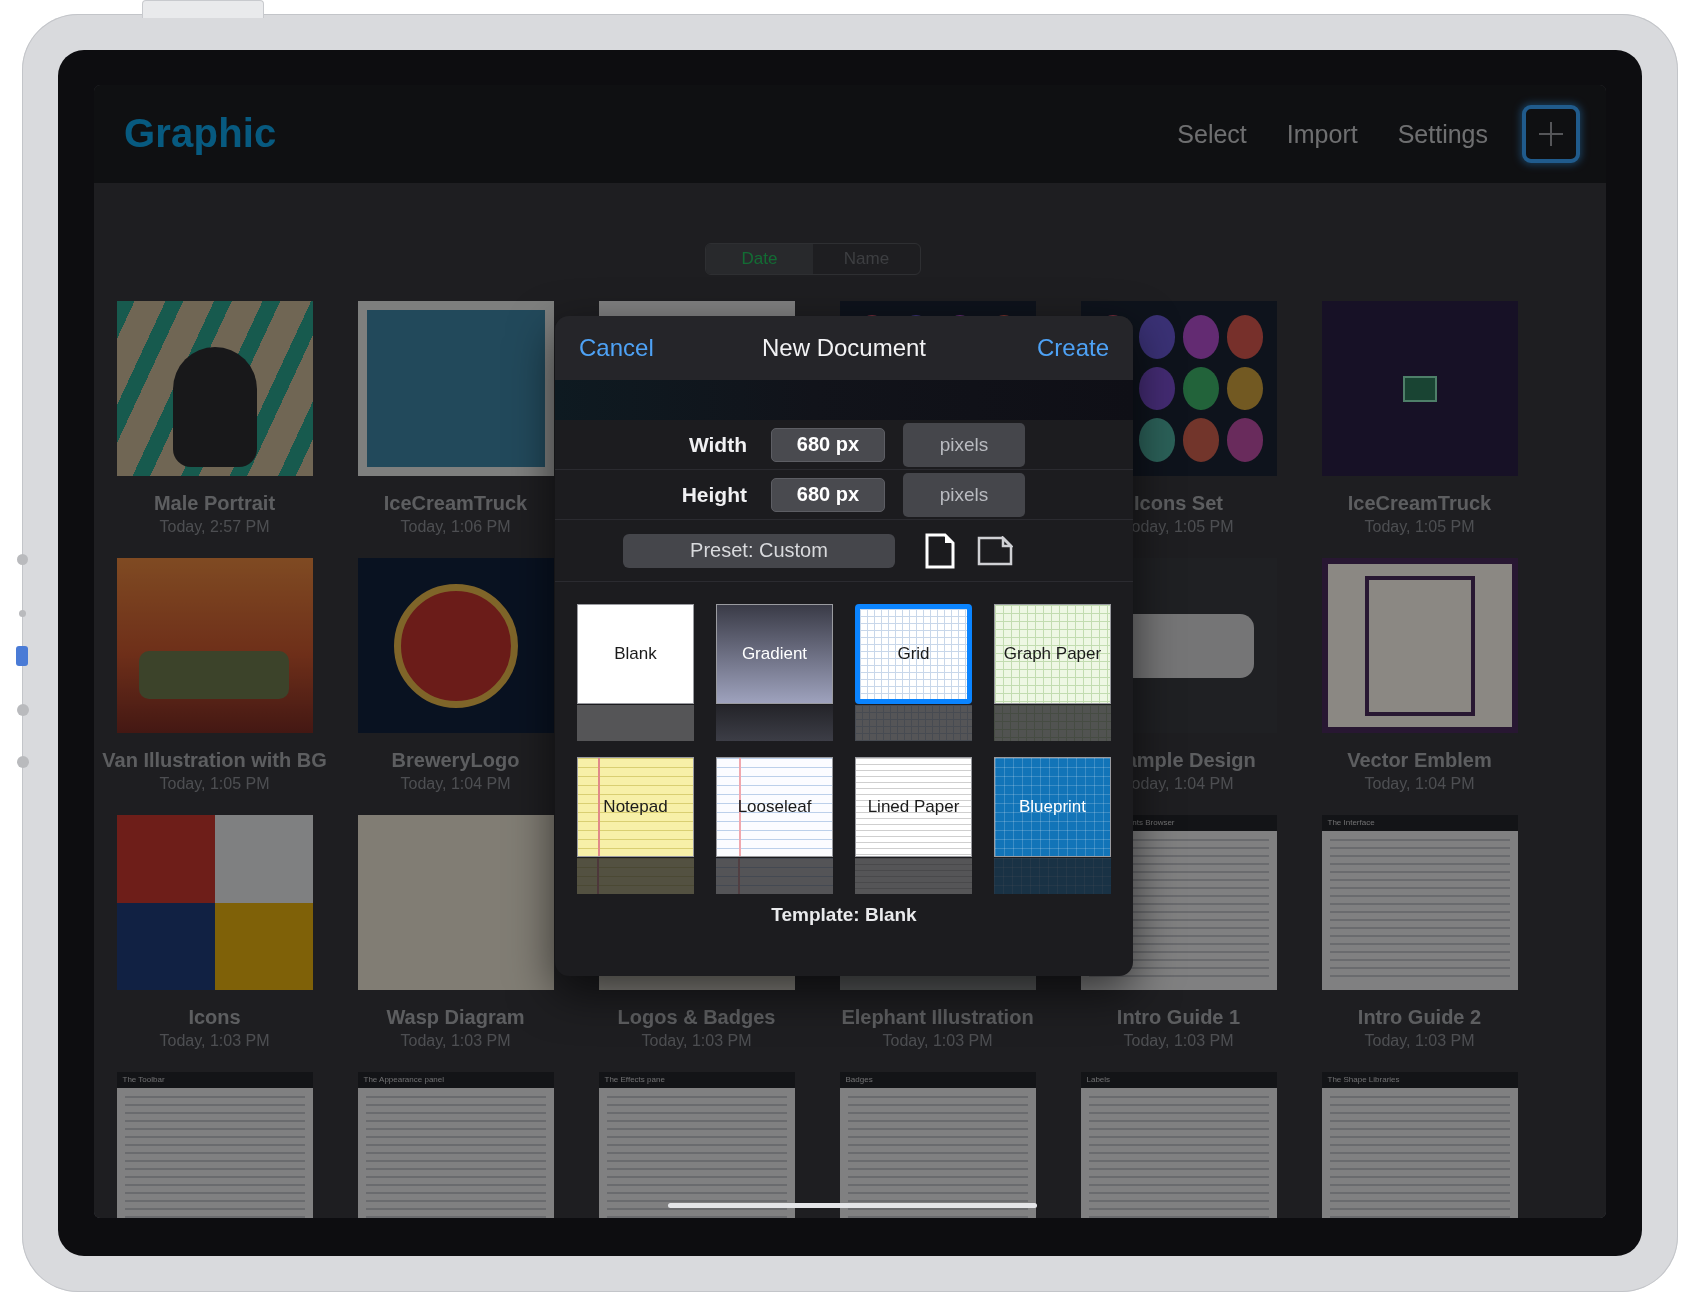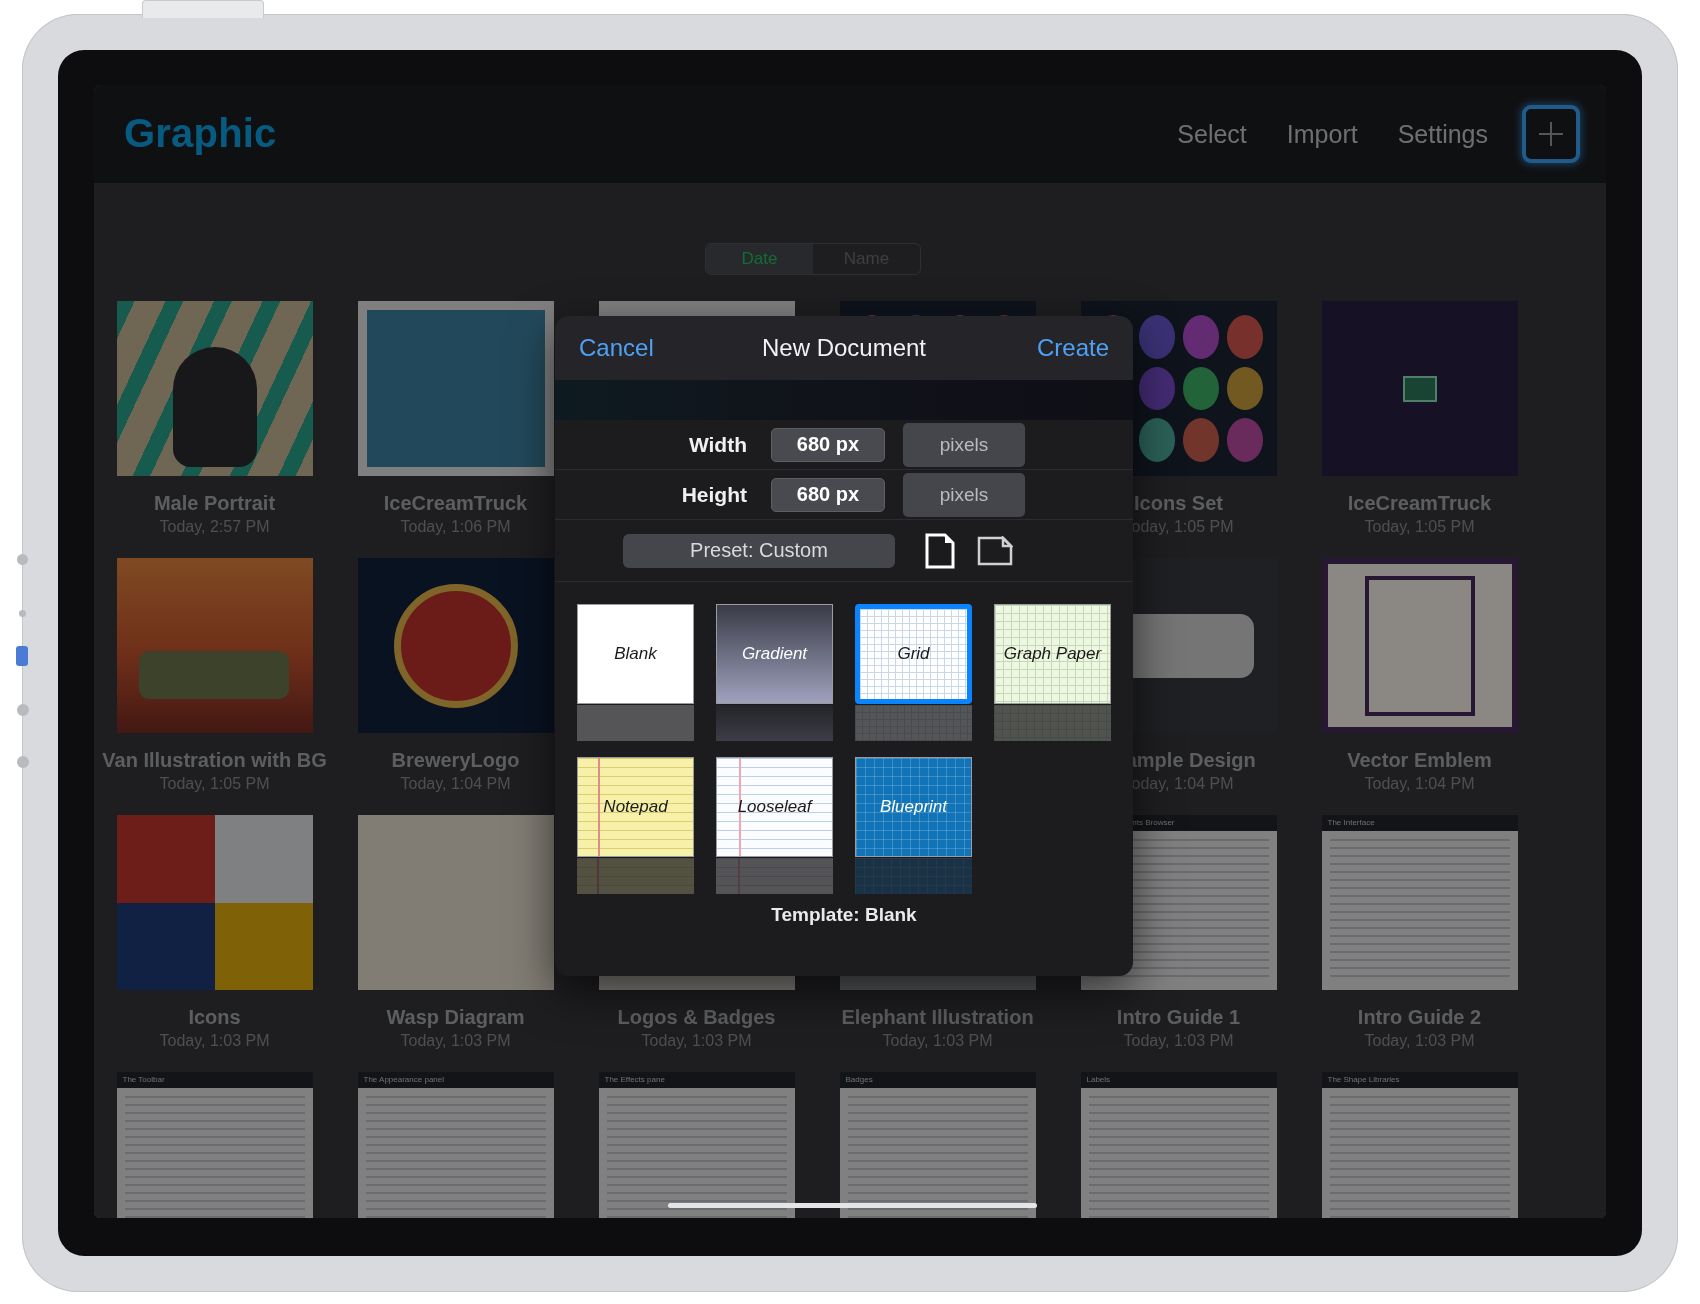--- a/index.html
+++ b/index.html
@@ -194,7 +194,7 @@
   .orient svg { display:block; }
 
   .tpl-area { padding: 22px 22px 0 22px; }
-  .tpl-grid { display: grid; grid-template-columns: repeat(4, 1fr); gap: 16px 22px; font-style: italic; }
+  .tpl-grid { display: grid; grid-template-columns: repeat(4, 1fr); gap: 16px 22px; }
   .tpl-cell { position: relative; cursor: pointer; }
   .tpl-card {
     height: 100px; border: 1px solid #9a9ba0; position: relative;

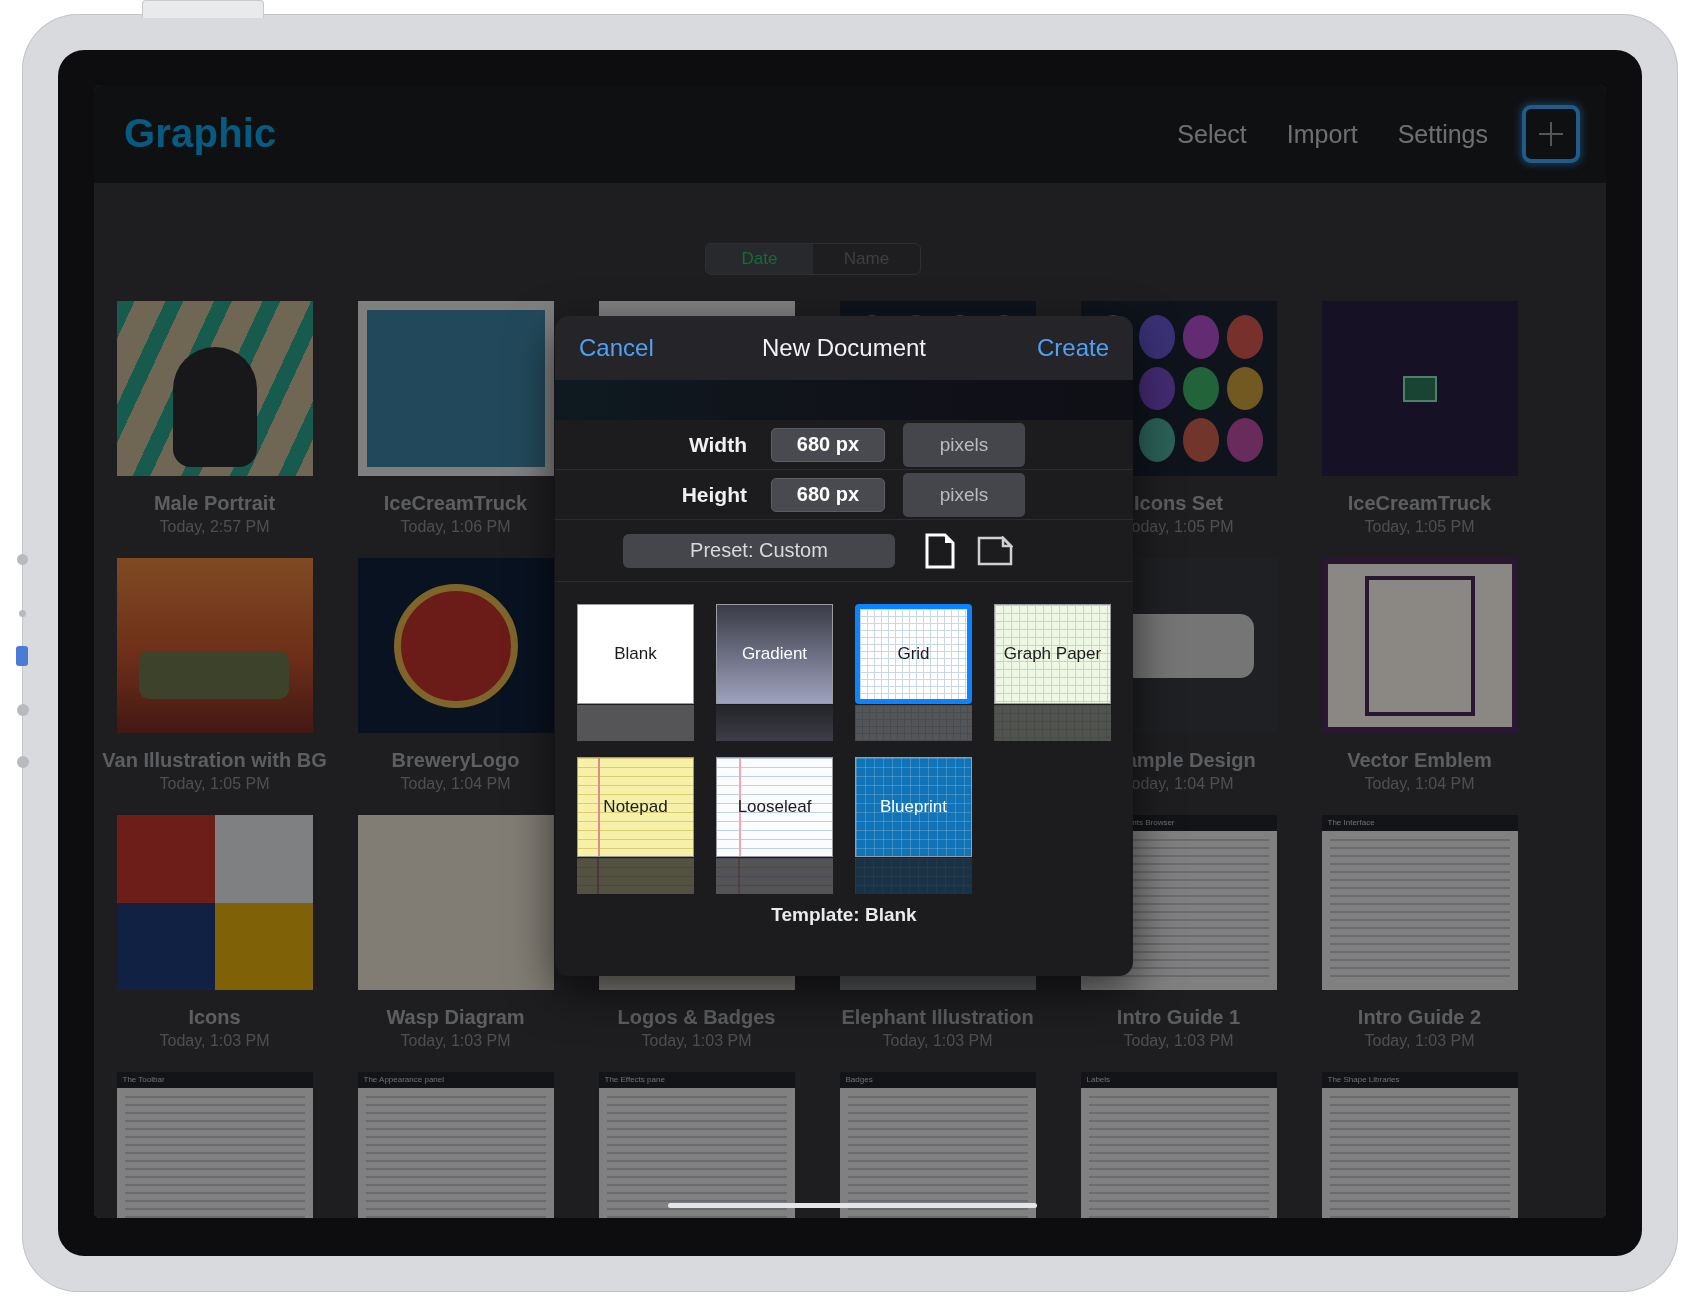--- a/index.html
+++ b/index.html
@@ -588,6 +588,12 @@
                   <div class="tpl-reflect f-looseleaf" style="opacity: 0.25;"></div>
                 </div>
                 <div class="tpl-cell">
+                  <div class="tpl-card f-lined">
+                    <div class="tpl-label">Lined Paper</div>
+                  </div>
+                  <div class="tpl-reflect f-lined" style="opacity: 0.25;"></div>
+                </div>
+                <div class="tpl-cell">
                   <div class="tpl-card f-blueprint">
                     <div class="tpl-label light">Blueprint</div>
                   </div>

